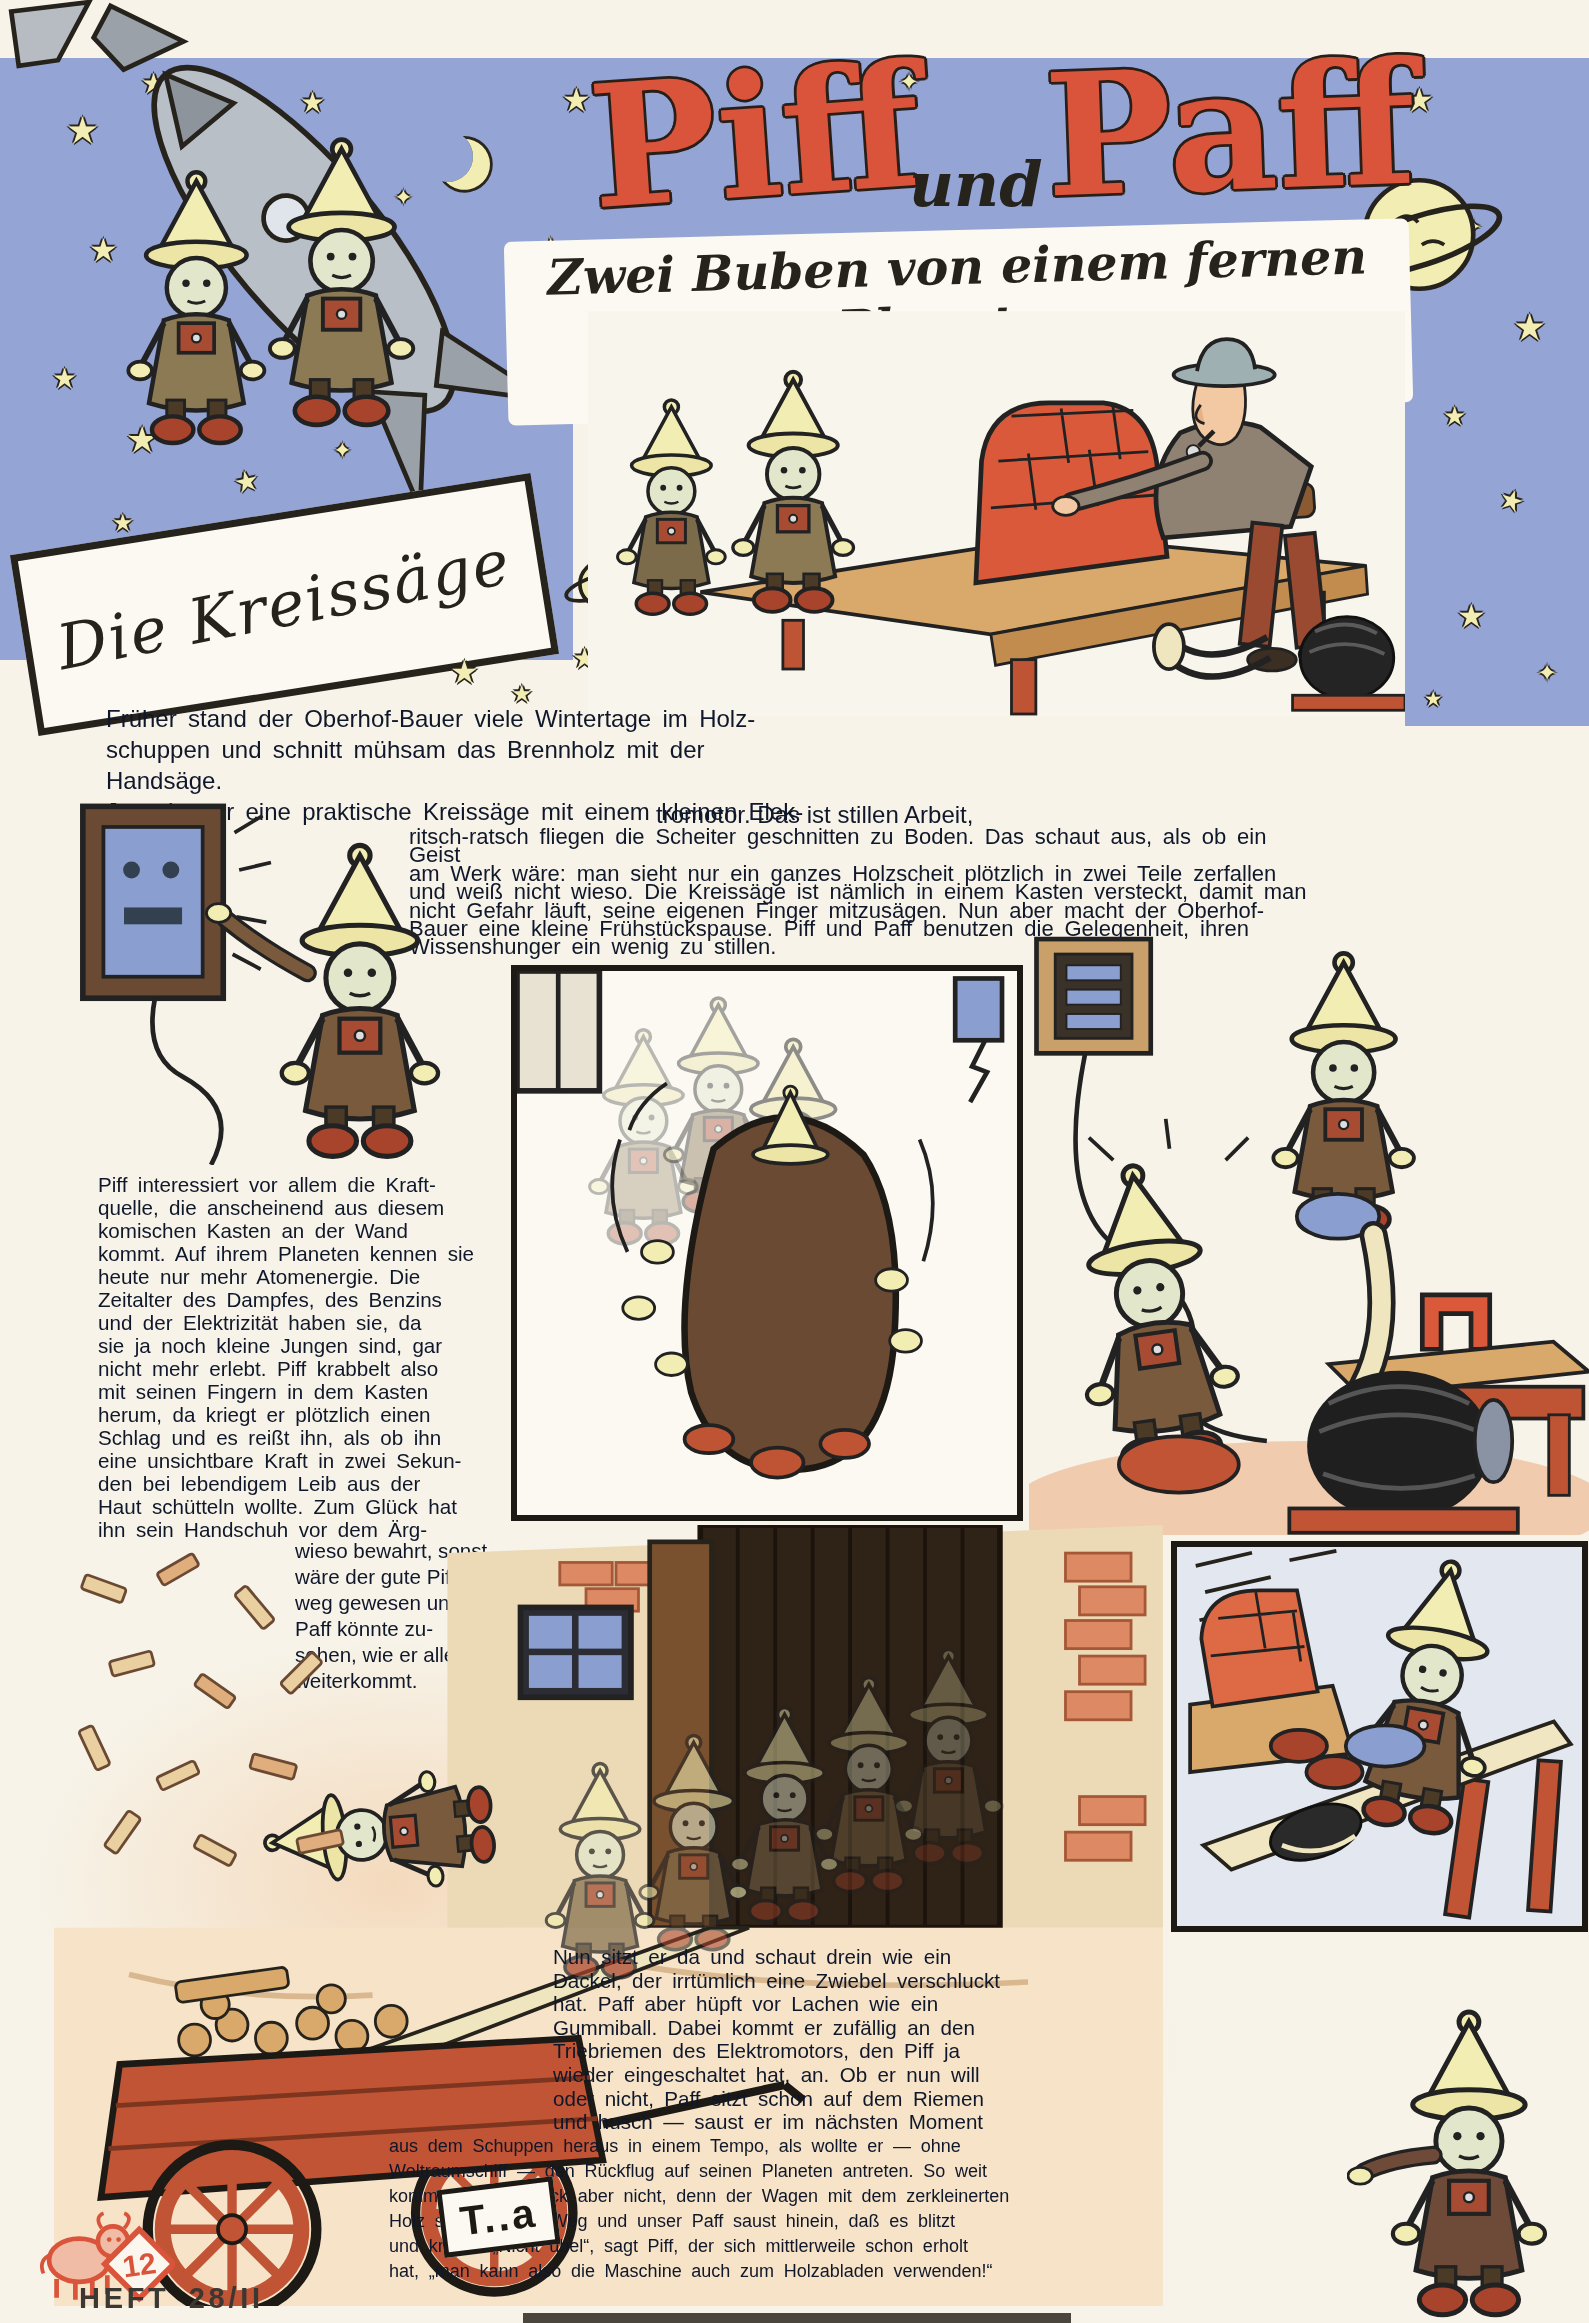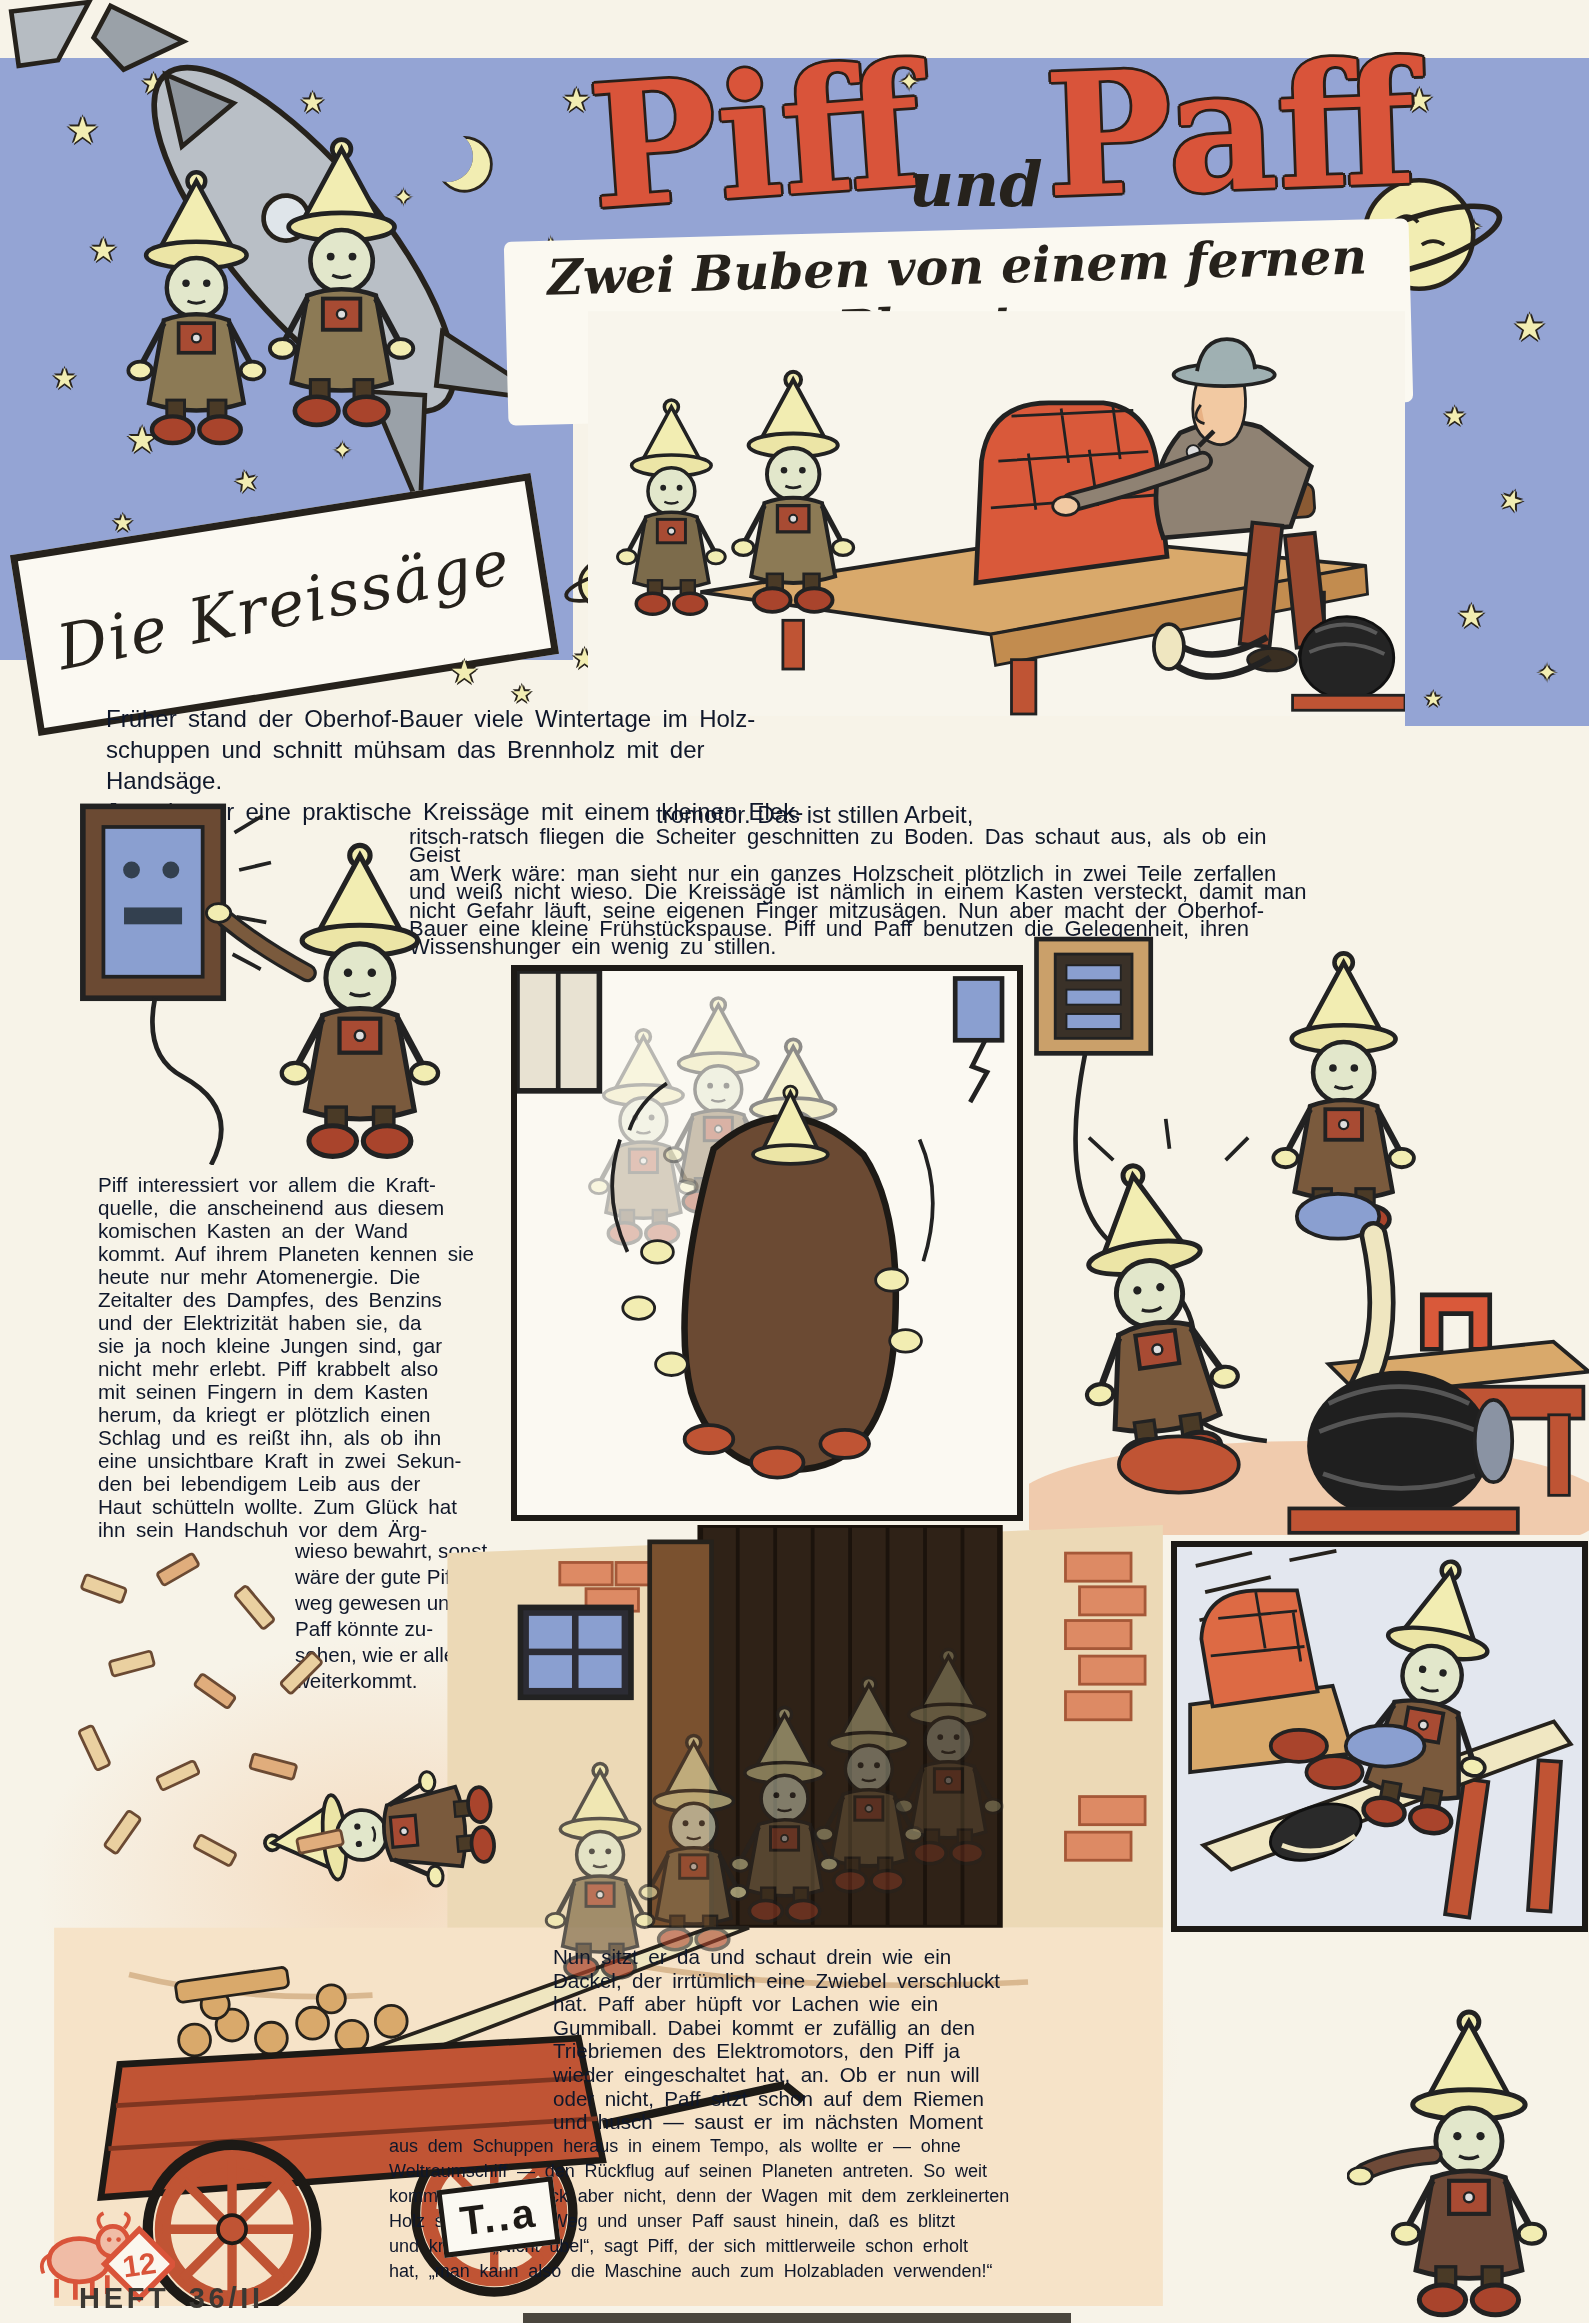--- a/index.html
+++ b/index.html
@@ -434,7 +434,7 @@
     <text x="112" y="78" text-anchor="middle" font-family="Liberation Sans, sans-serif" font-size="32" font-weight="bold" fill="#d9543a" transform="rotate(-8 112 66)">12</text>
   </svg>
 
-  <div class="heft" style="left:79px;top:2282px">HEFT 36/II</div>
+  <div class="heft" style="left:79px;top:2282px">HEFT 28/II</div>
   <div class="strip" style="left:523px;top:2313px;width:548px;height:10.3px"></div>
 
 </div>

